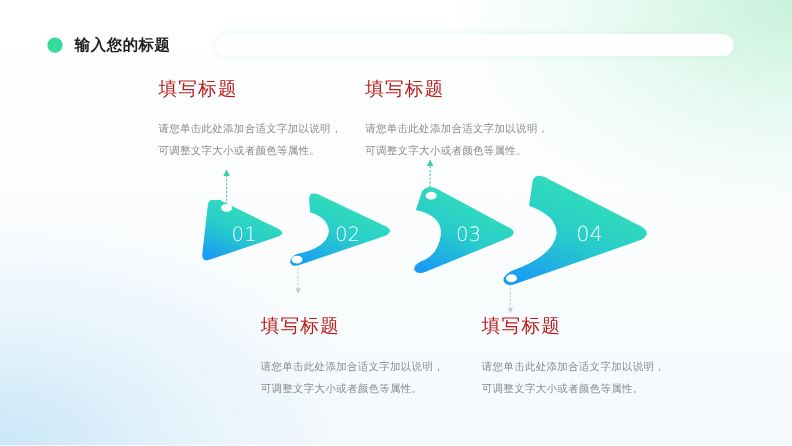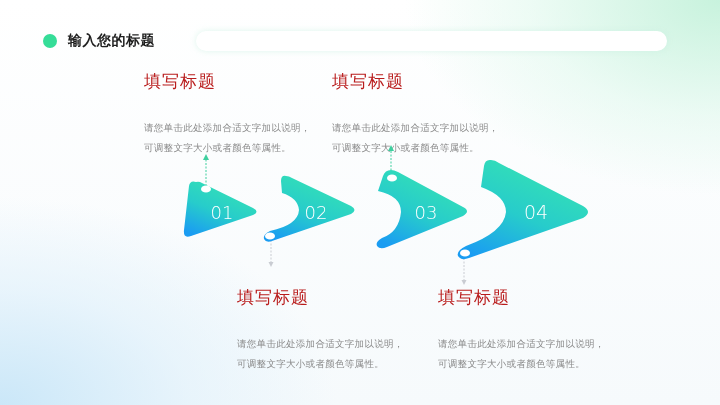--- a/index.html
+++ b/index.html
@@ -21,7 +21,7 @@
   }
   .header-title {
     position:absolute; left:68px; top:32px; font-size:14px; font-weight:bold; color:#1e1e1e;
-    letter-spacing:0.5px; line-height:18px;font-family:Liberation Serif, serif;
+    letter-spacing:0.5px; line-height:18px;
   }
   .header-bar {
     position:absolute; left:196px; top:31px; width:471px; height:20px; border-radius:10px;

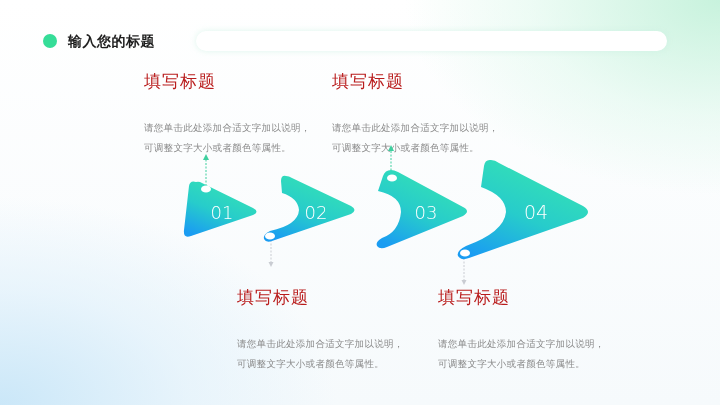--- a/index.html
+++ b/index.html
@@ -29,7 +29,7 @@
   }
   .block { position:absolute; }
   .block .title { font-size:17px; color:#b91c1c; line-height:22px; letter-spacing:1px; }
-  .block .desc { margin-top:26px; font-size:9.5px; color:#8a8a8a; line-height:20px; letter-spacing:0.3px; white-space:nowrap; }
+  .block .desc { margin-top:16px; font-size:9.5px; color:#8a8a8a; line-height:20px; letter-spacing:0.3px; white-space:nowrap; }
   .arrows { position:absolute; left:0; top:0; width:720px; height:405px; }
   .num {
     font-family: "DejaVu Sans", sans-serif; font-weight:200; fill:#ffffff;

